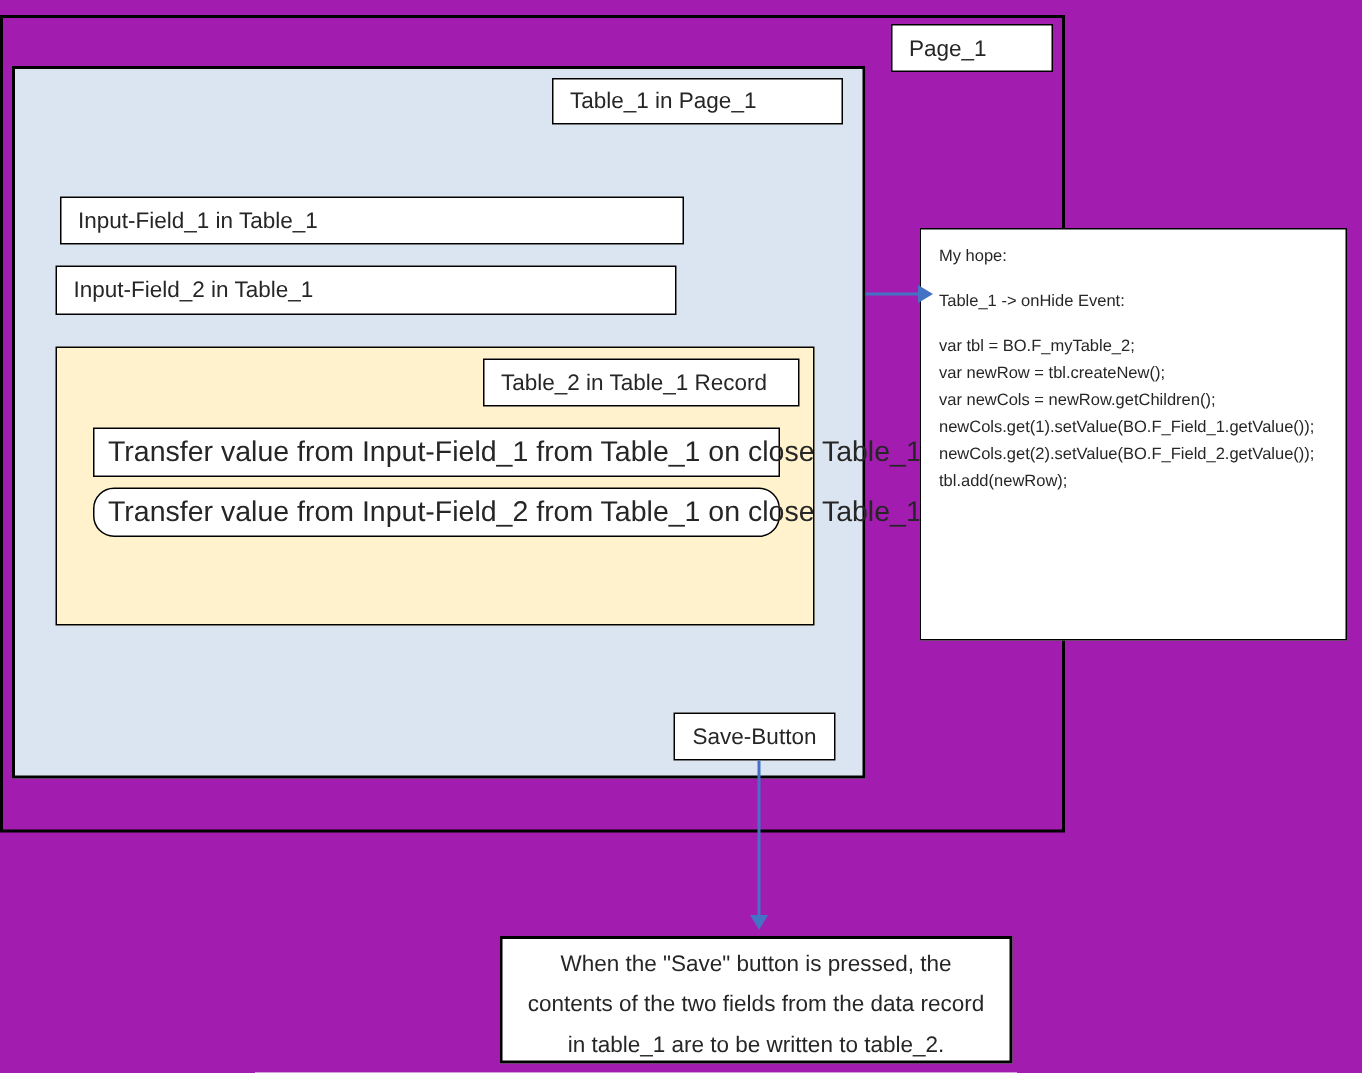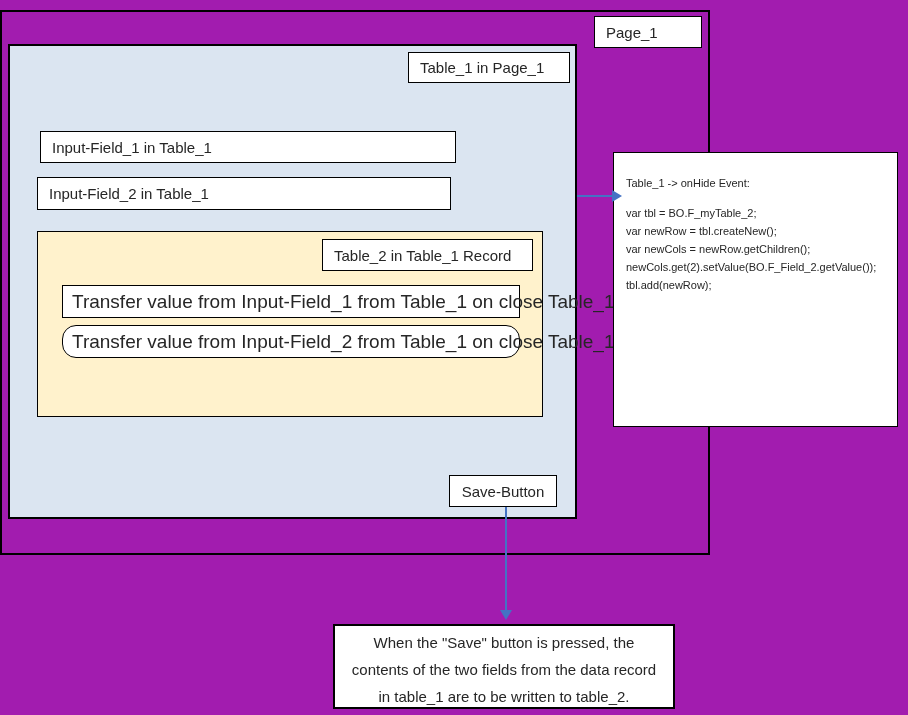--- a/index.html
+++ b/index.html
@@ -40,7 +40,7 @@
     border: 2px solid var(--border, #000);
     background: var(--table1-fill, #dbe5f1);
   }
-  #table1-label { left: 408px; top: 52px; width: 162px; height: 31px; }
+  #table1-label { left: 368px; top: 52px; width: 194px; height: 31px; }
   #input-field-1 { left: 40px; top: 131px; width: 416px; height: 32px; }
   #input-field-2 { left: 37px; top: 177px; width: 414px; height: 33px; }
   #table2-box {

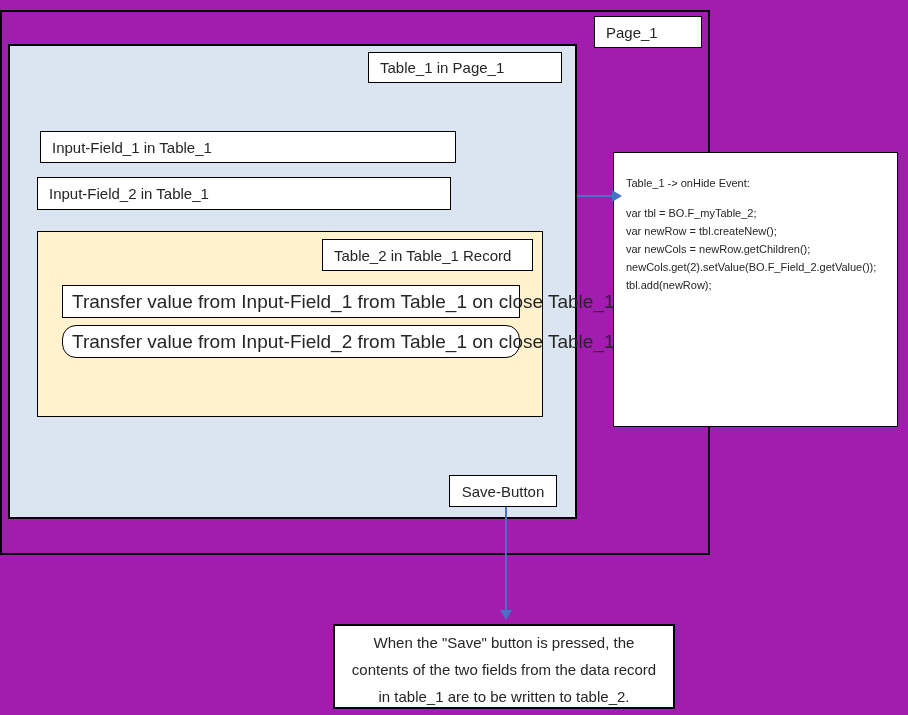--- a/index.html
+++ b/index.html
@@ -135,6 +135,7 @@
   </div>
 
   <div id="code-note" class="abs">
+    <div>My hope:</div>
     <div class="code-spacer"></div>
     <div>Table_1 -&gt; onHide Event:</div>
     <div class="code-spacer"></div>

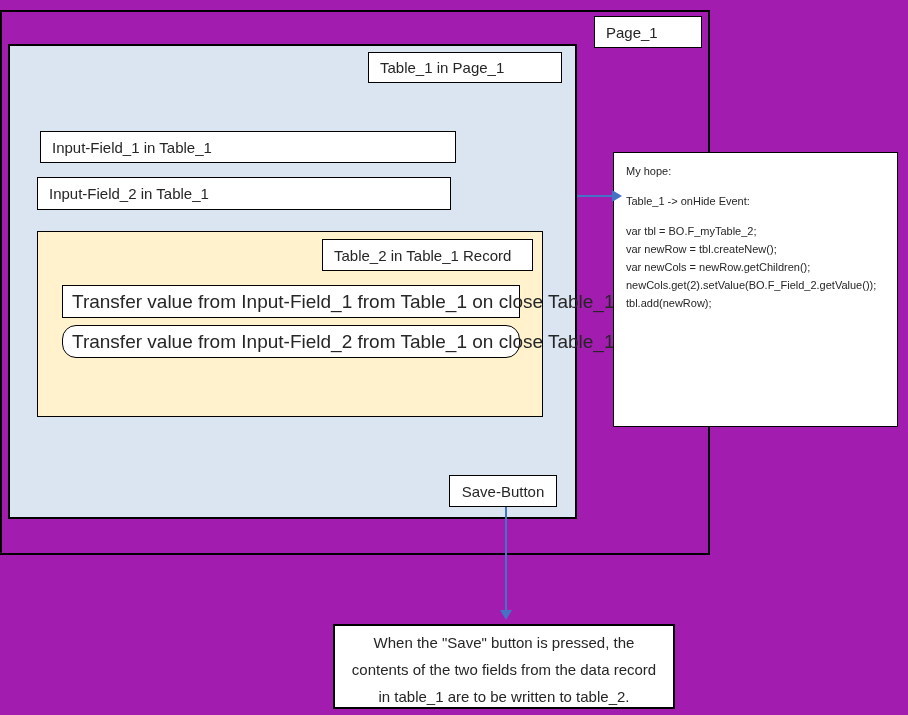--- a/index.html
+++ b/index.html
@@ -142,6 +142,7 @@
     <div>var tbl = BO.F_myTable_2;</div>
     <div>var newRow = tbl.createNew();</div>
     <div>var newCols = newRow.getChildren();</div>
+    <div>newCols.get(1).setValue(BO.F_Field_1.getValue());</div>
     <div>newCols.get(2).setValue(BO.F_Field_2.getValue());</div>
     <div>tbl.add(newRow);</div>
   </div>

